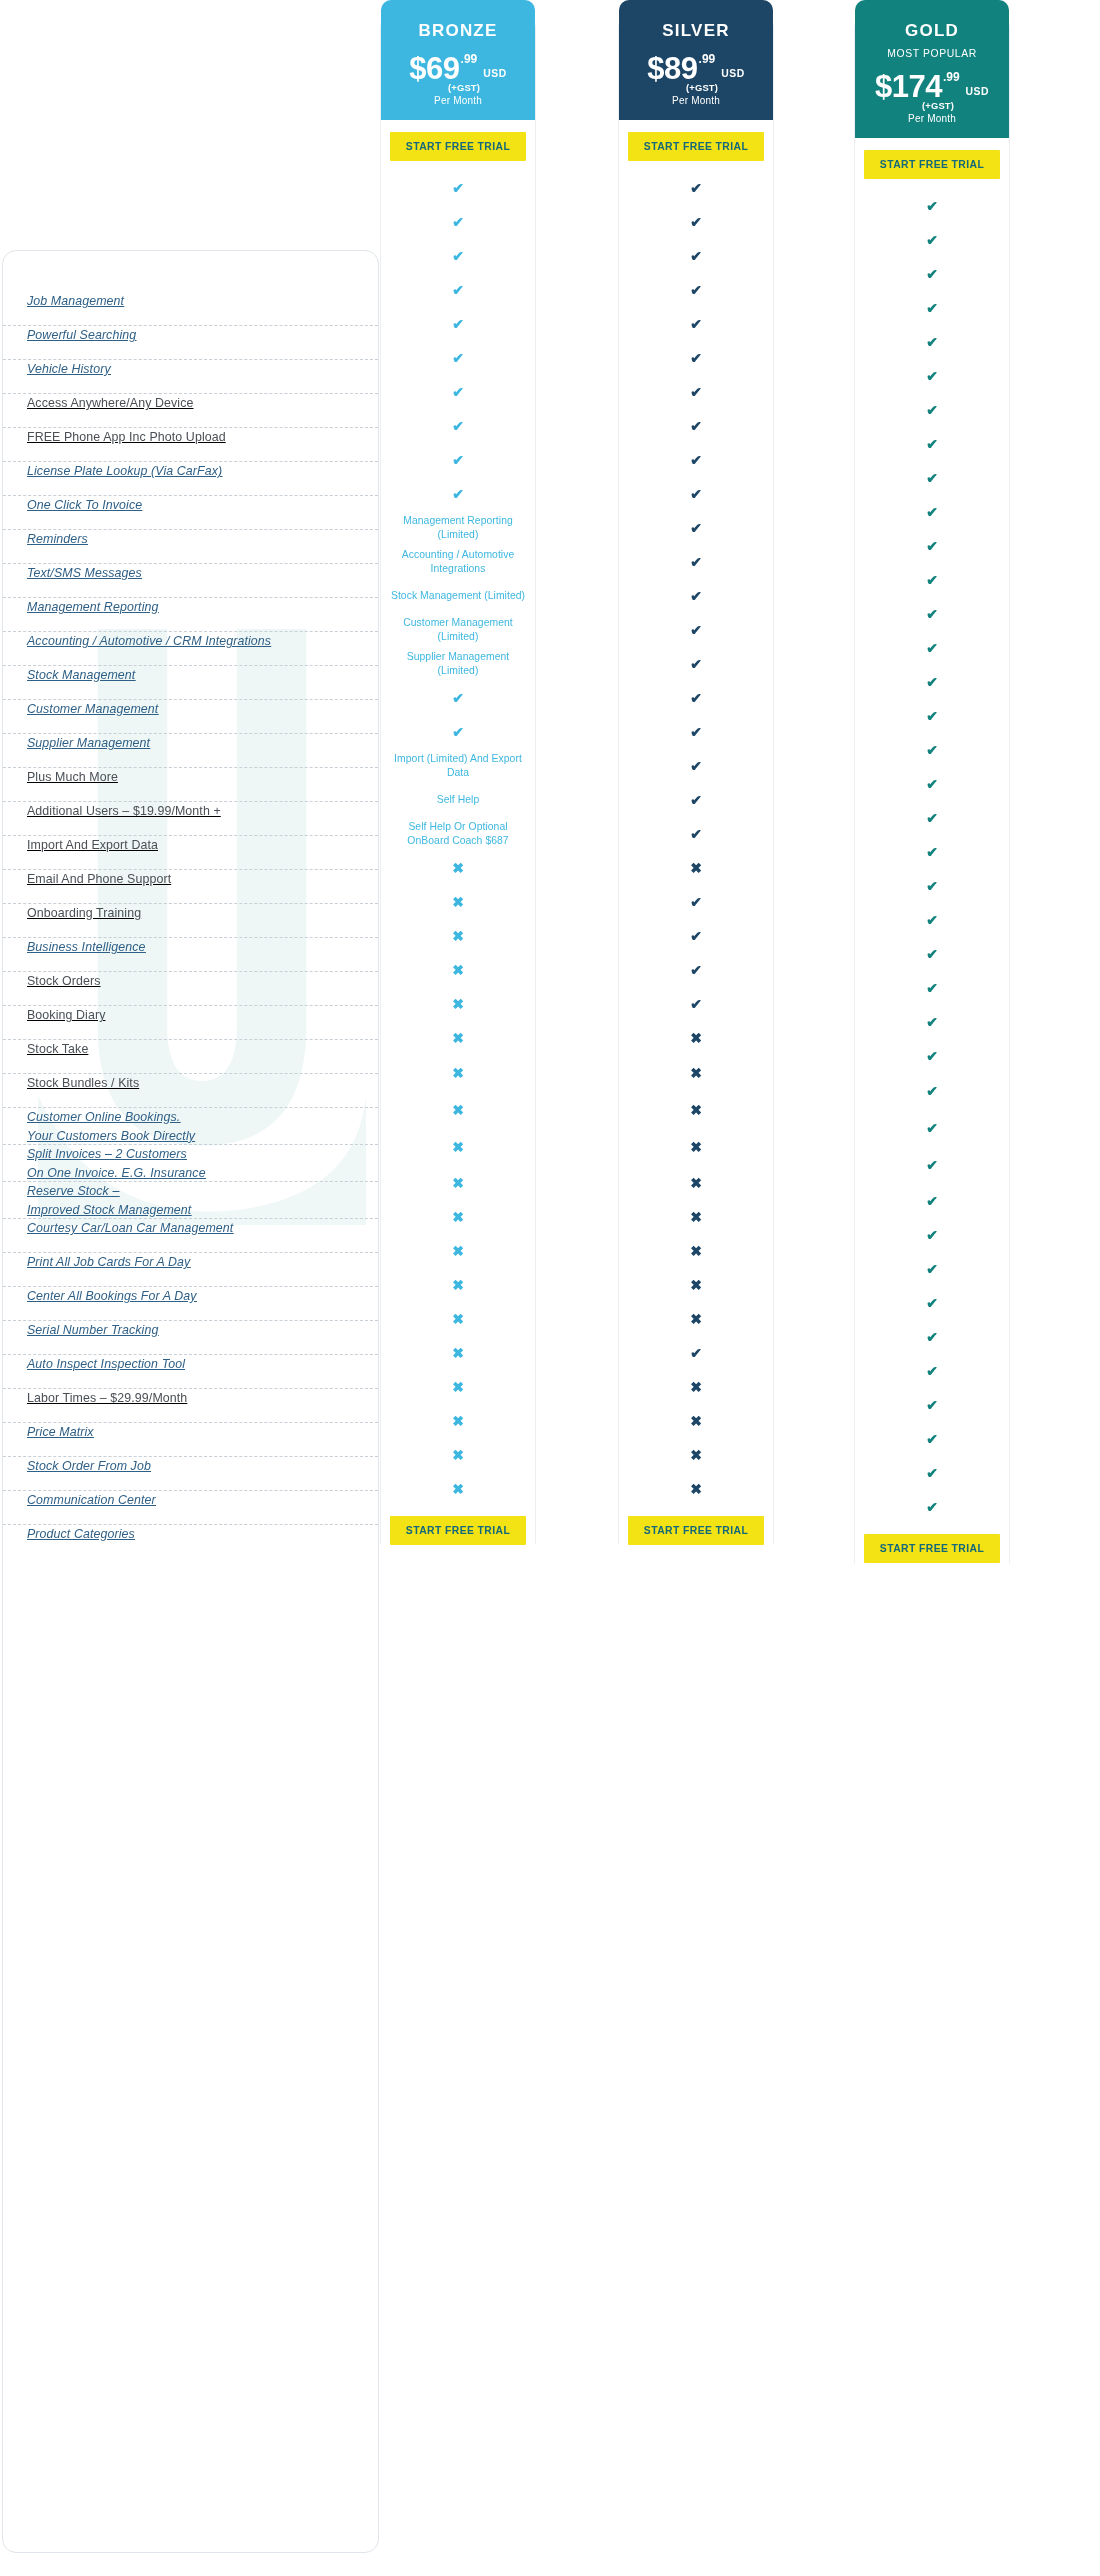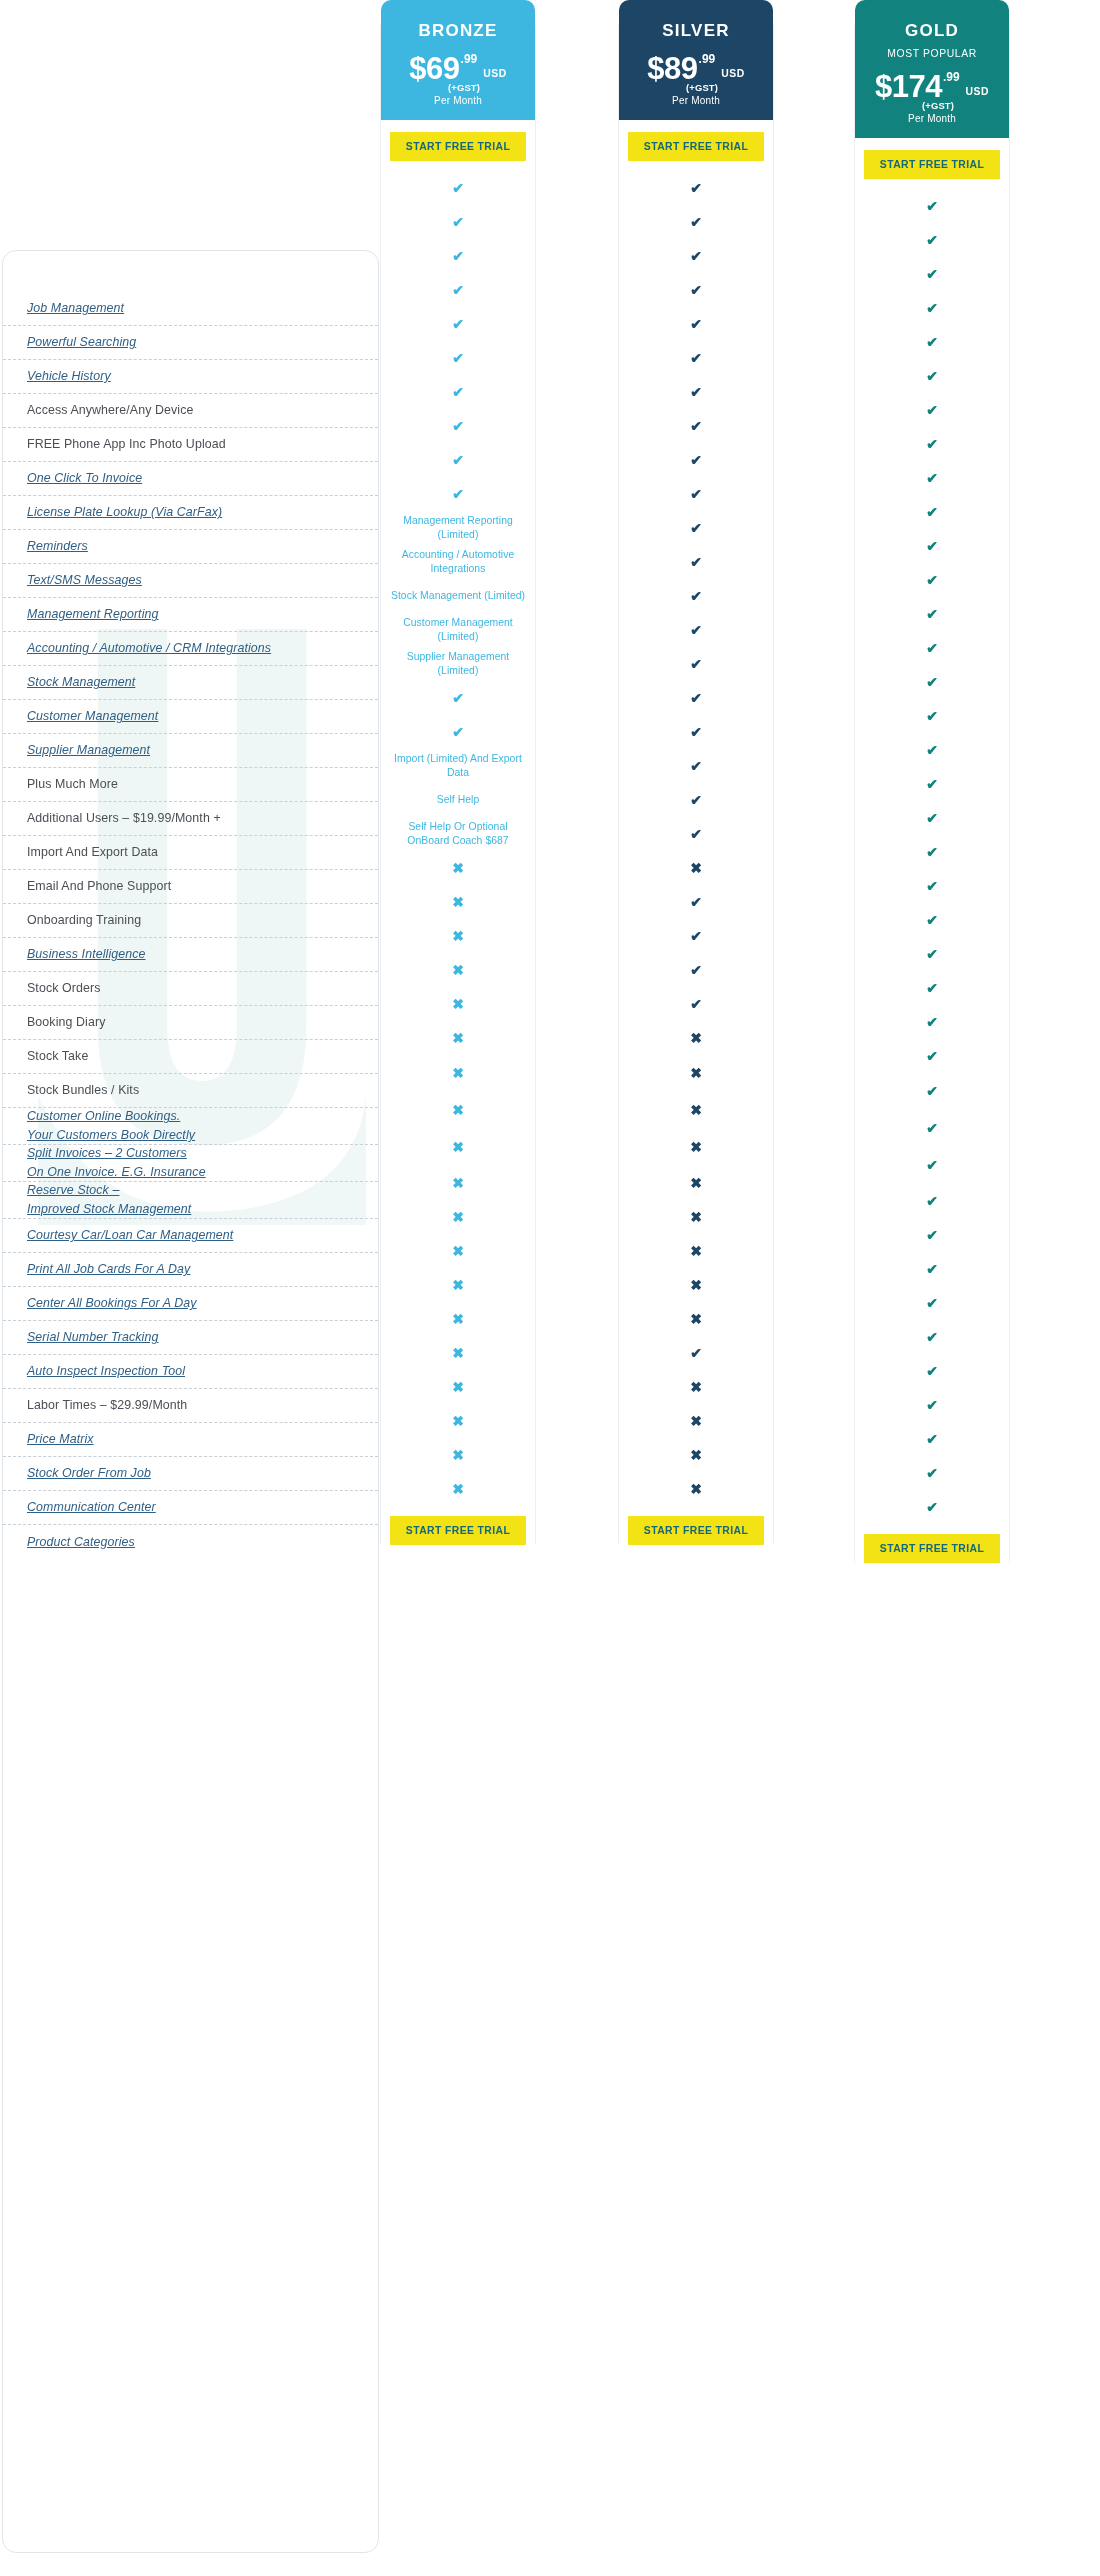--- a/index.html
+++ b/index.html
@@ -48,10 +48,11 @@
   .frow {
     position: relative;
     display: flex;
-    align-items: center;
+    align-items: flex-start;
     padding-left: 24px;
     padding-right: 16px;
     border-bottom: 1px dashed #c8cfd6;
+    text-decoration: underline;
   }
   .frow:last-child { border-bottom: none; }
   .flabel {

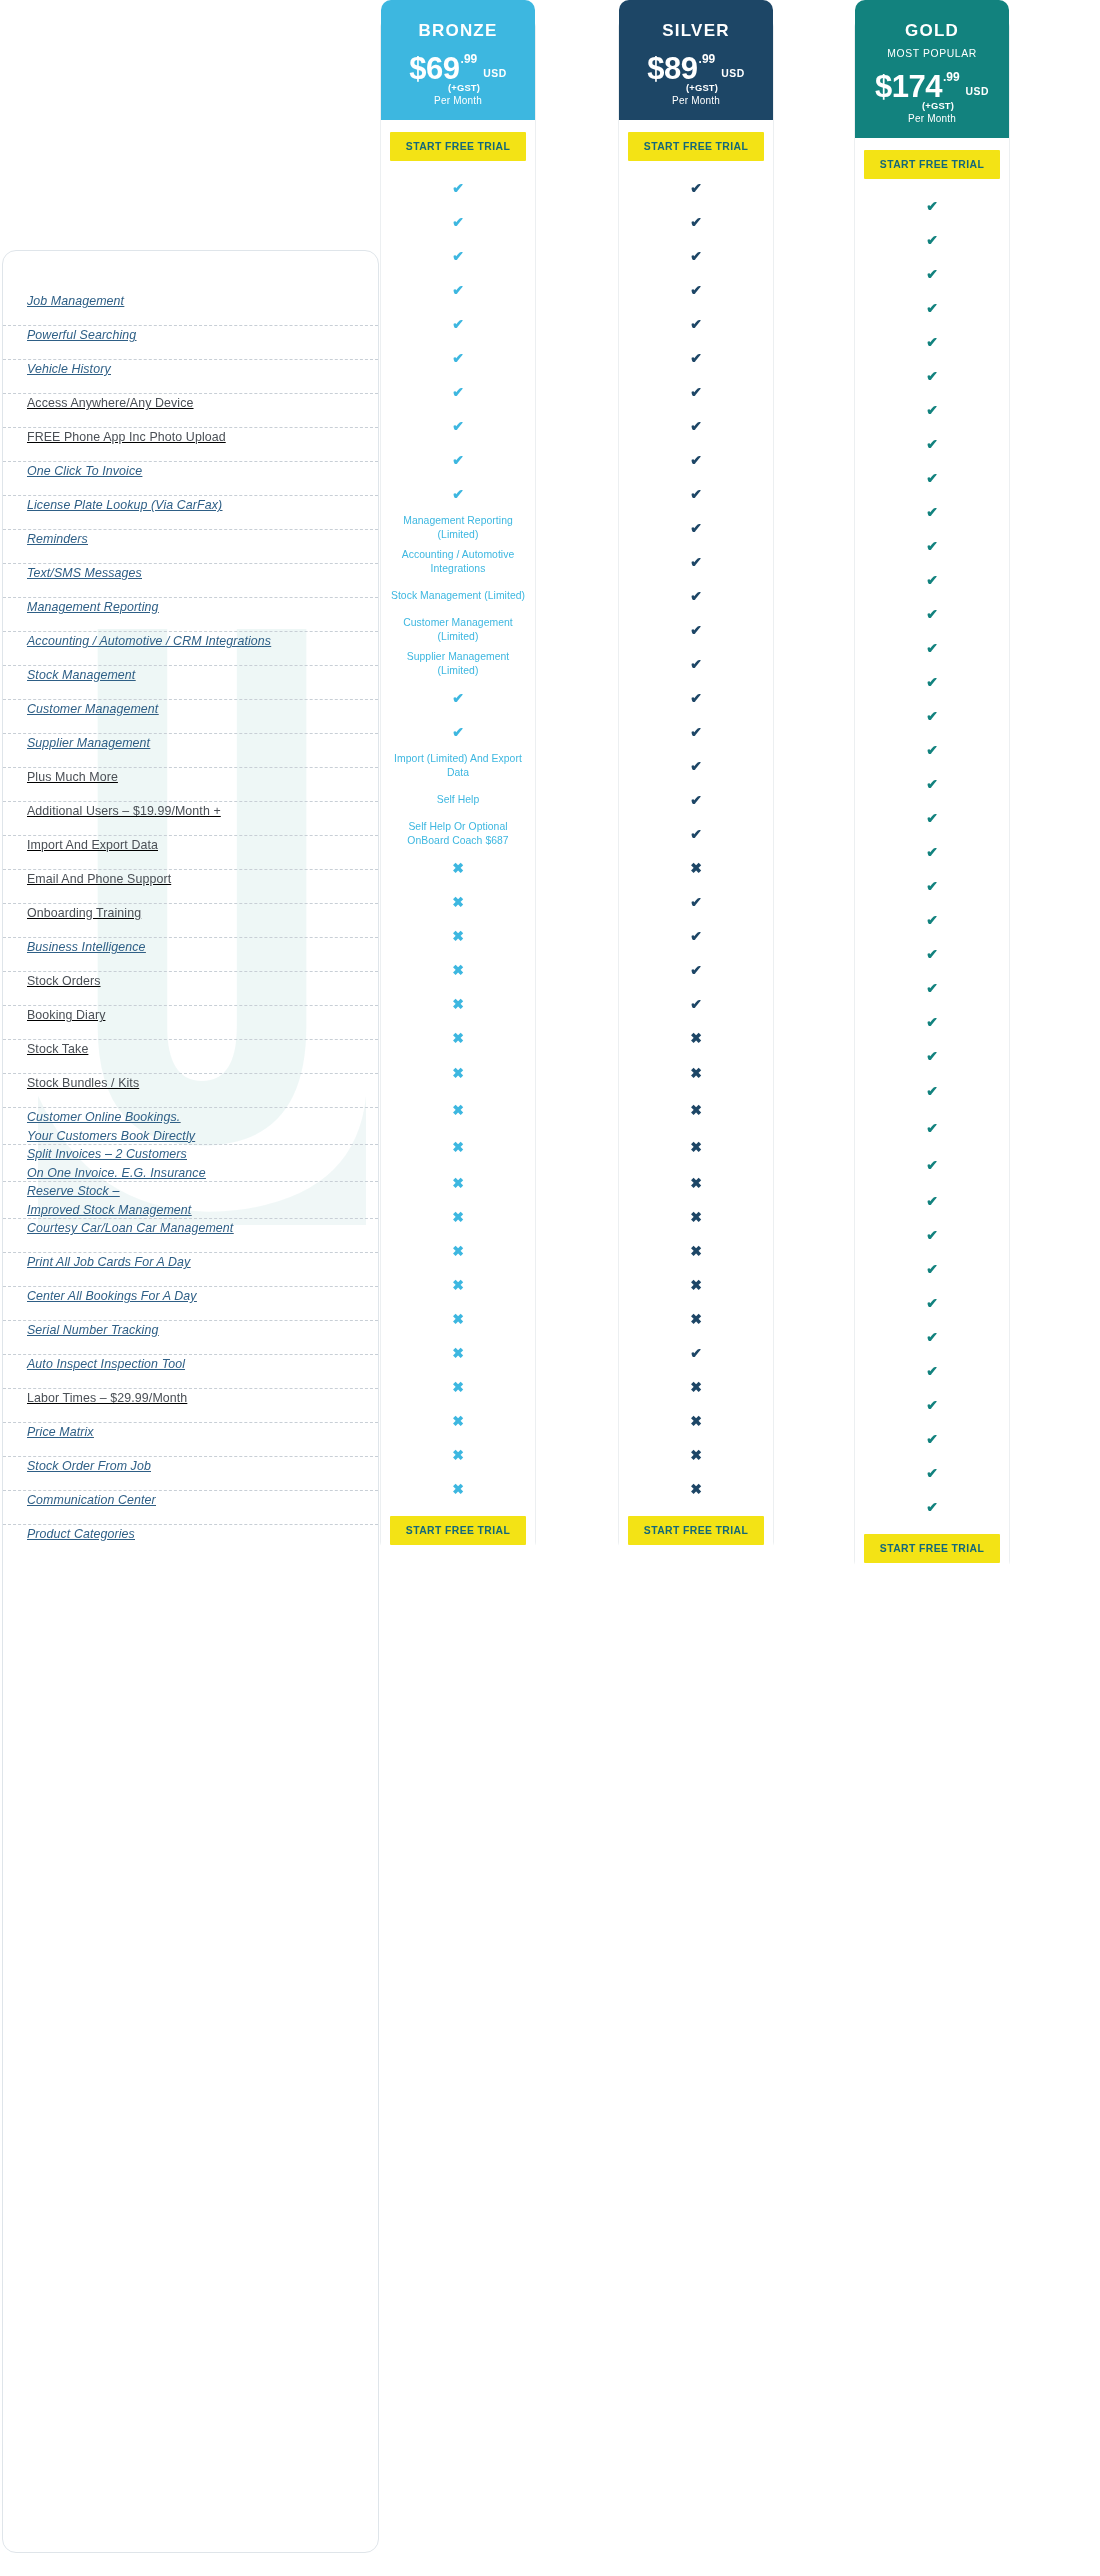--- a/index.html
+++ b/index.html
@@ -227,10 +227,10 @@
           <span class="flabel">FREE Phone App Inc Photo Upload</span>
         </div>
         <div class="frow" style="height: 34px;">
+          <span class="flabel link">License Plate Lookup (Via CarFax)</span>
+        </div>
+        <div class="frow" style="height: 34px;">
           <span class="flabel link">One Click To Invoice</span>
-        </div>
-        <div class="frow" style="height: 34px;">
-          <span class="flabel link">License Plate Lookup (Via CarFax)</span>
         </div>
         <div class="frow" style="height: 34px;">
           <span class="flabel link">Reminders</span>

